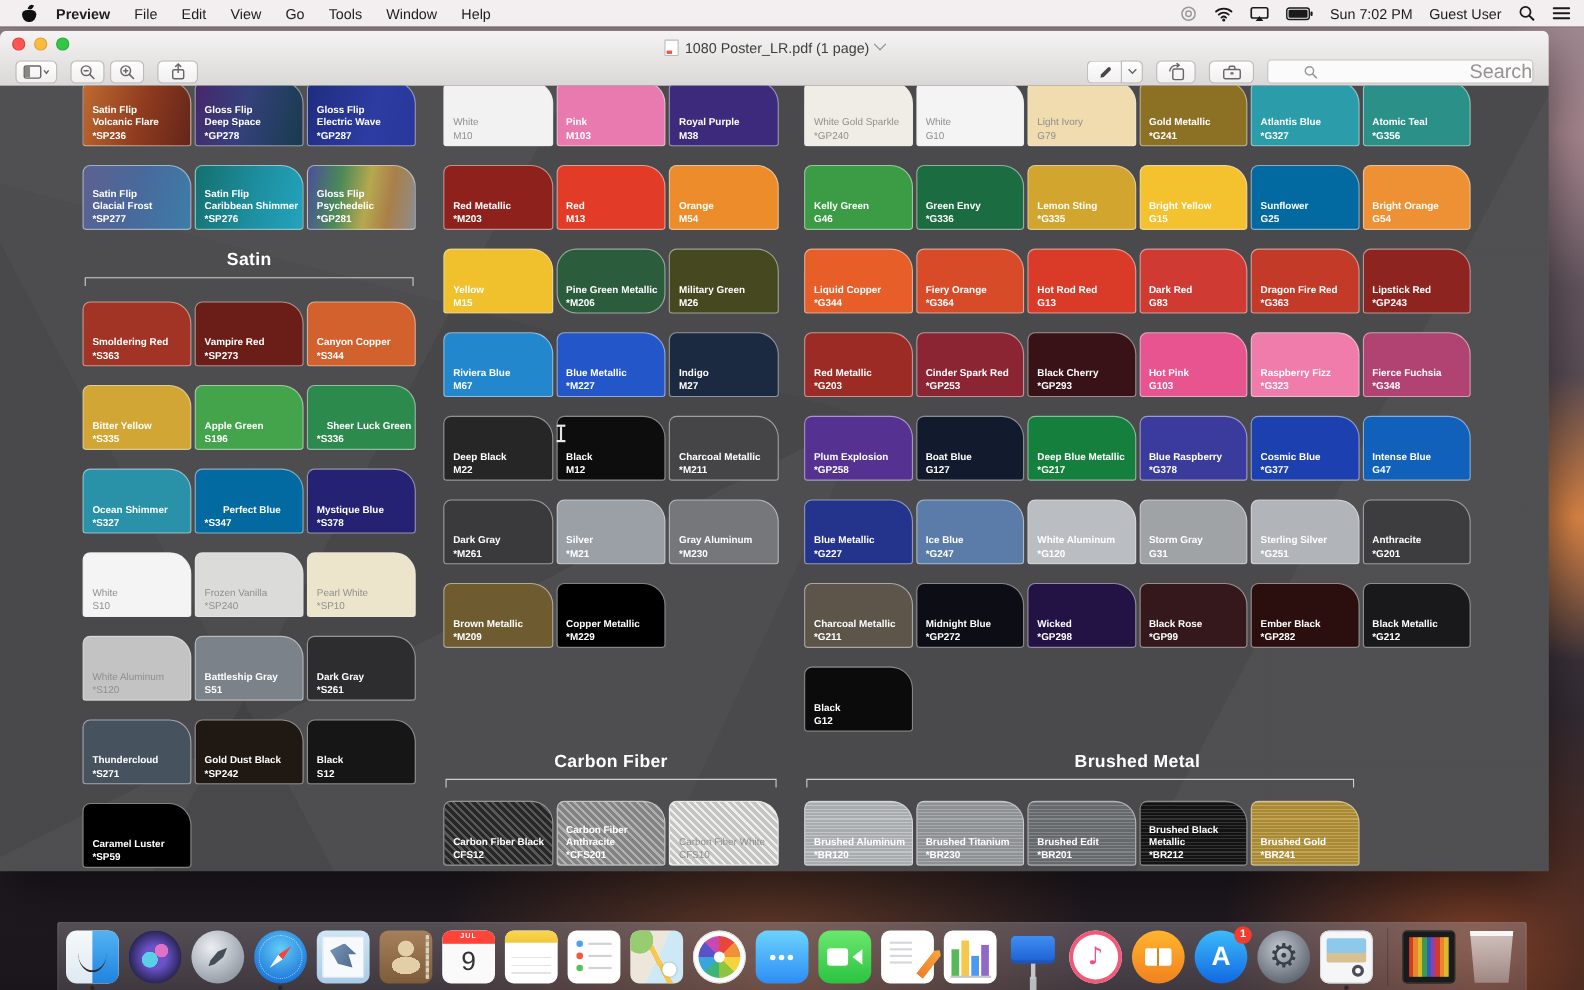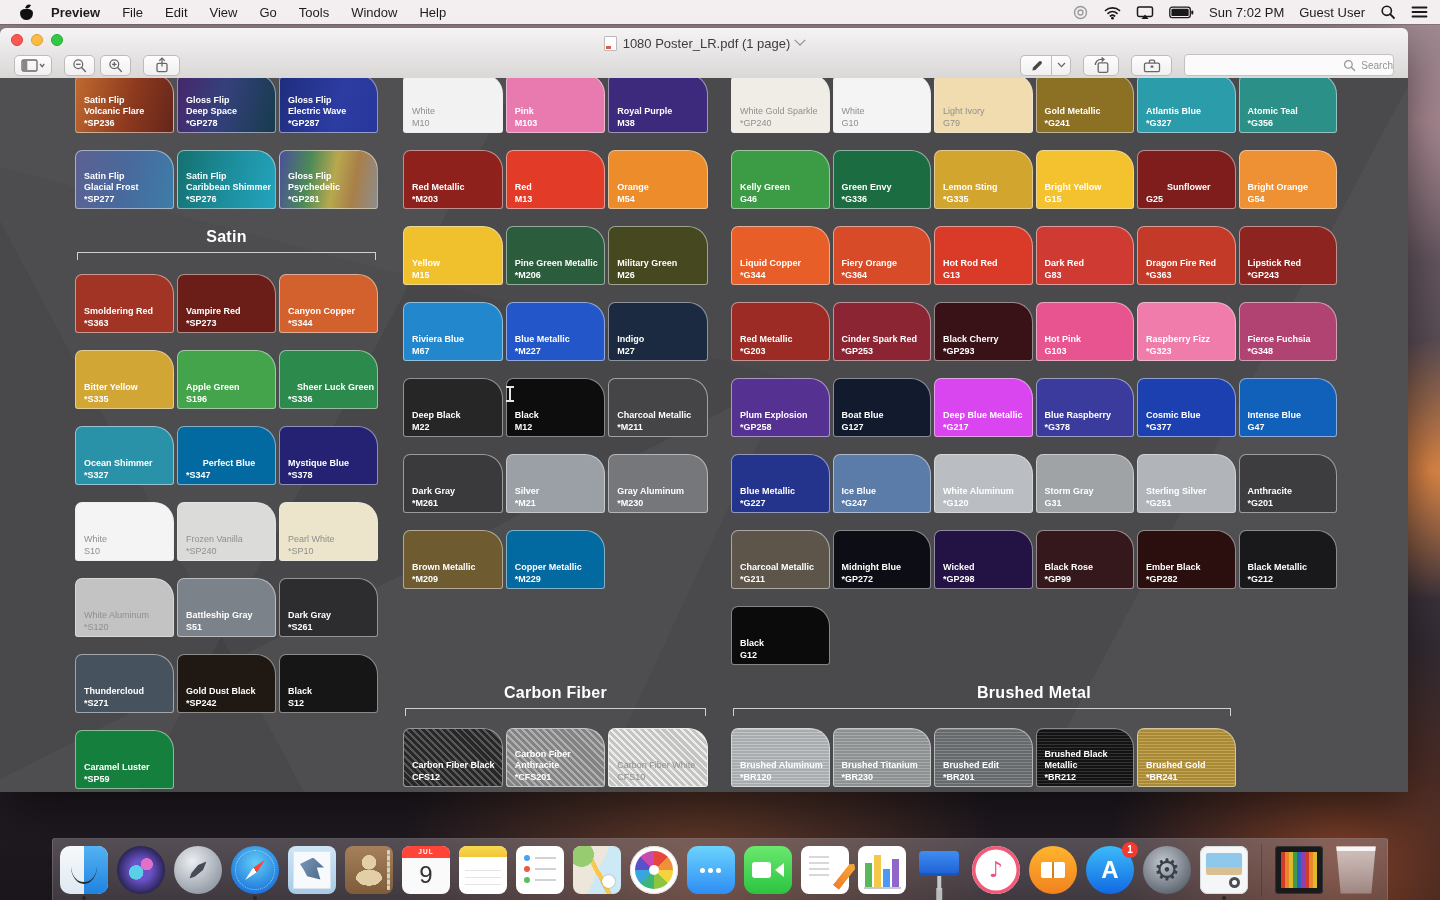--- a/index.html
+++ b/index.html
@@ -53,7 +53,7 @@
   .seg-r{border-radius:5px 0 0 5px;border-right:none;}
   .seg-l{border-radius:0 5px 5px 0;}
   .searchfield{margin-left:auto;width:208px;height:20px;background:#fcfbfb;border:1px solid #c5c1c1;
-    border-radius:4px;display:flex;align-items:center;justify-content:flex-end;gap:5px;color:#969292;font-size:10px;}
+    border-radius:4px;display:flex;align-items:center;justify-content:space-between;gap:5px;color:#969292;font-size:18px;padding-left:32px;}
 
   
   .content{position:absolute;left:0;top:50px;right:0;bottom:0;overflow:hidden;background:#4a4a4c;}

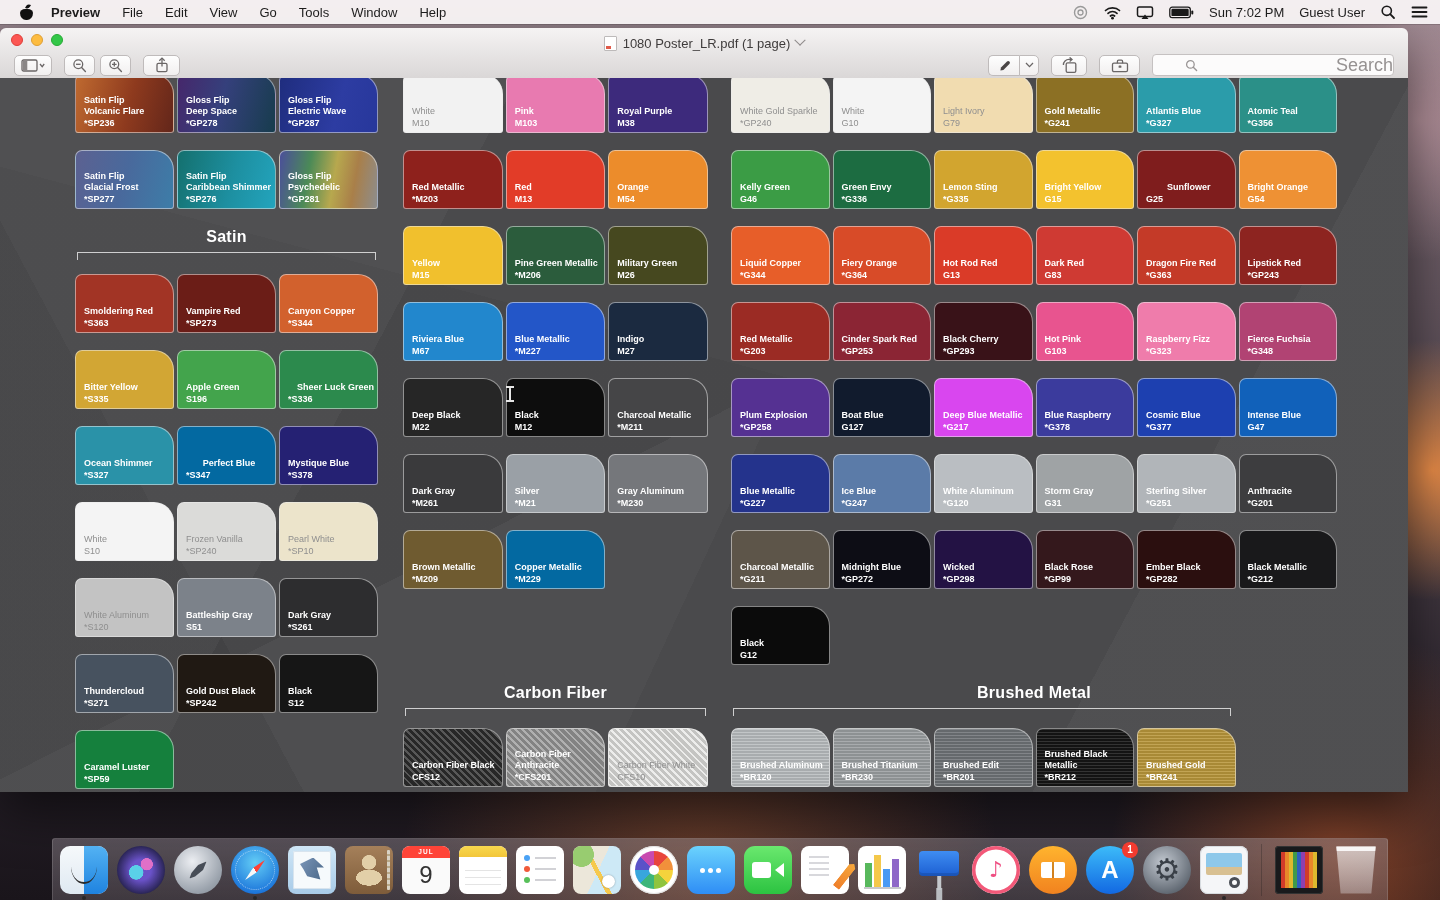--- a/index.html
+++ b/index.html
@@ -606,7 +606,7 @@
             <div class="sw-name">Bright Yellow</div>
             <div class="sw-code">G15</div>
           </div>
-          <div class="swatch" style="background: #7f1d1d; text-align: center;">
+          <div class="swatch" style="background: #0369a1;">
             <div class="sw-name">Sunflower</div>
             <div class="sw-code">G25</div>
           </div>

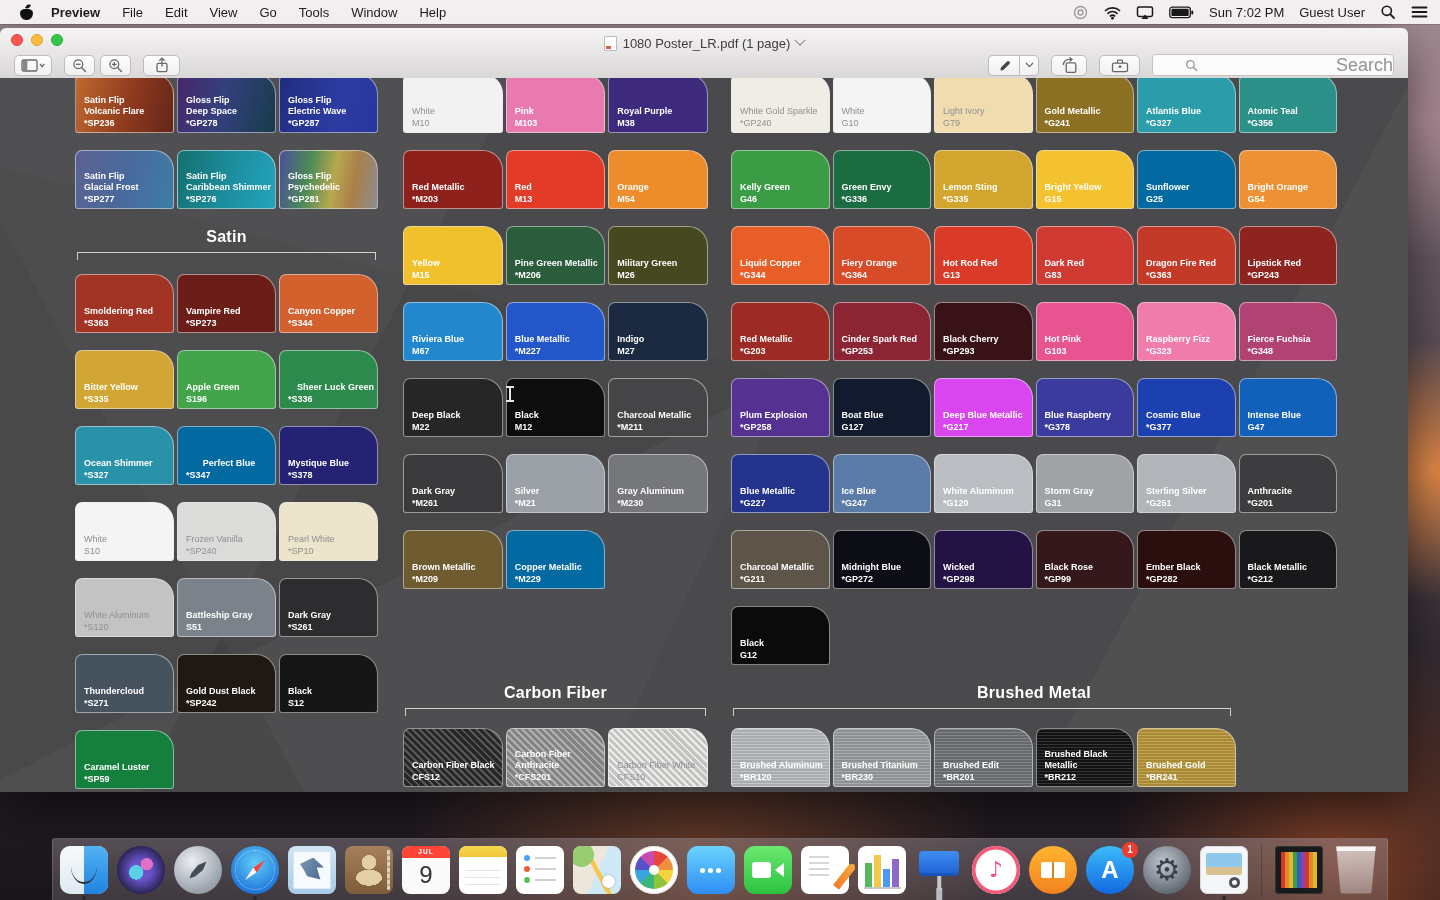--- a/index.html
+++ b/index.html
@@ -493,7 +493,7 @@
             <div class="sw-name">Yellow</div>
             <div class="sw-code">M15</div>
           </div>
-          <div class="swatch" style="background: rgb(43, 92, 60);">
+          <div class="swatch" style="background: rgb(43, 92, 60); border-radius: 18px;">
             <div class="sw-name">Pine Green Metallic</div>
             <div class="sw-code">*M206</div>
           </div>

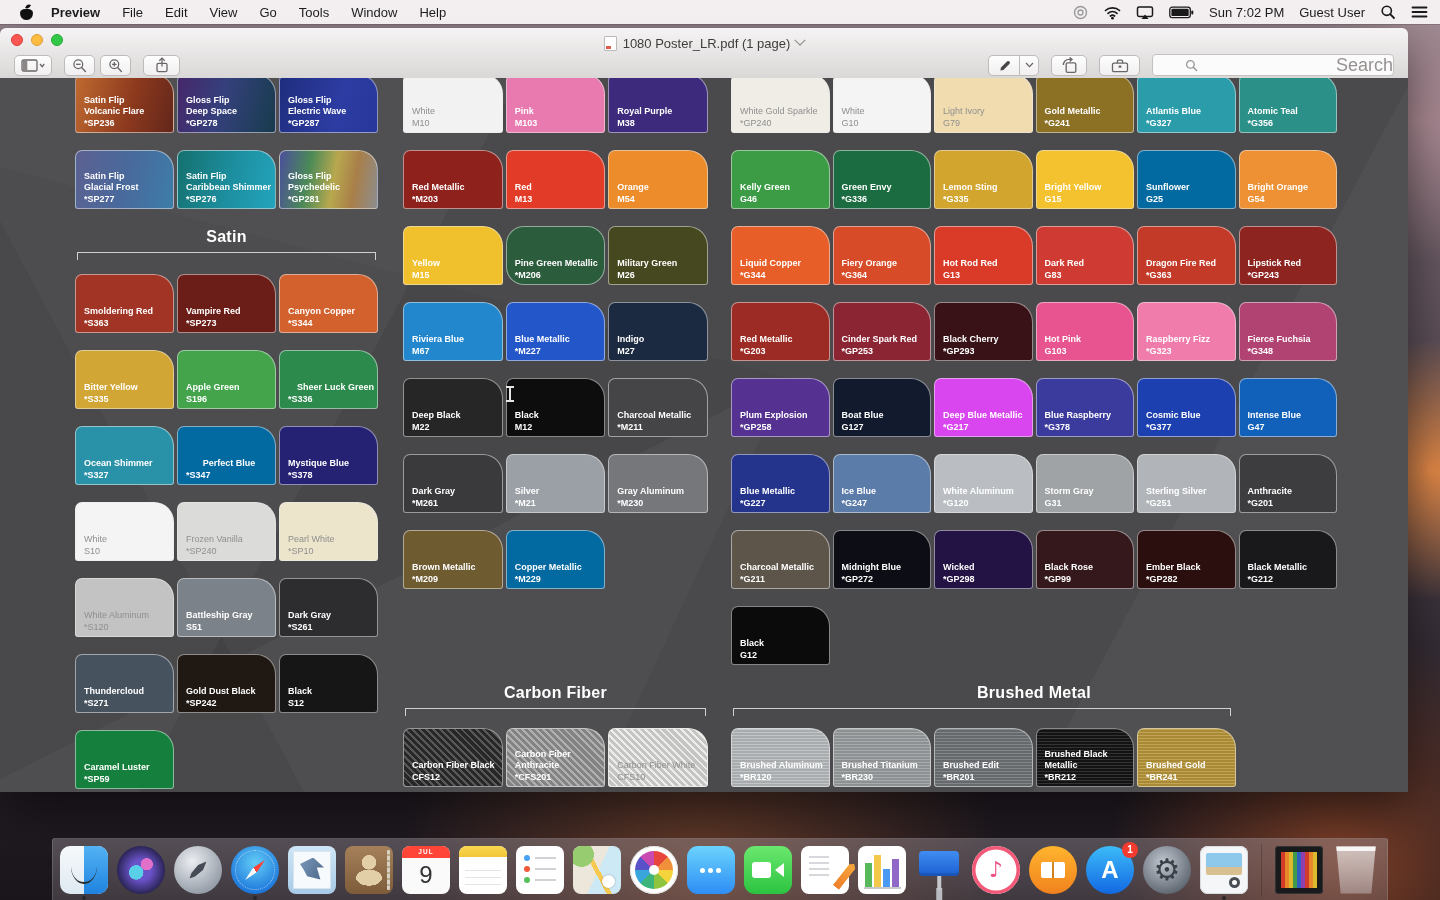--- a/index.html
+++ b/index.html
@@ -670,7 +670,7 @@
             <div class="sw-name">Boat Blue</div>
             <div class="sw-code">G127</div>
           </div>
-          <div class="swatch" style="background: #d946ef;">
+          <div class="swatch" style="background: #15803d;">
             <div class="sw-name">Deep Blue Metallic</div>
             <div class="sw-code">*G217</div>
           </div>

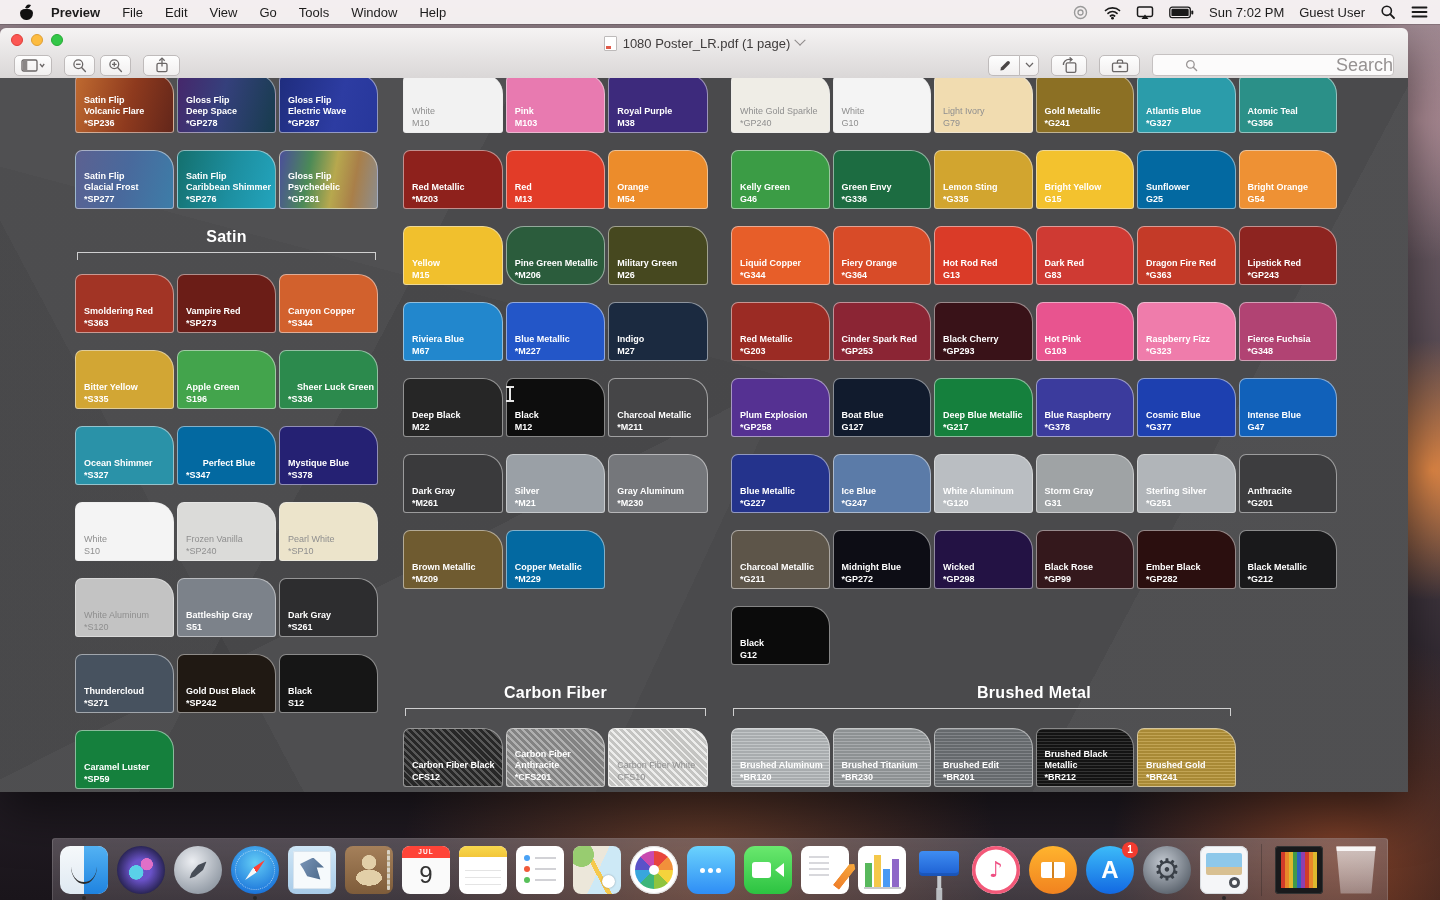--- a/index.html
+++ b/index.html
@@ -541,7 +541,7 @@
             <div class="sw-name">Brown Metallic</div>
             <div class="sw-code">*M209</div>
           </div>
-          <div class="swatch" style="background: #0369a1; padding-left: 11px;">
+          <div class="swatch" style="background: #000000; padding-left: 11px;">
             <div class="sw-name">Copper Metallic</div>
             <div class="sw-code">*M229</div>
           </div>

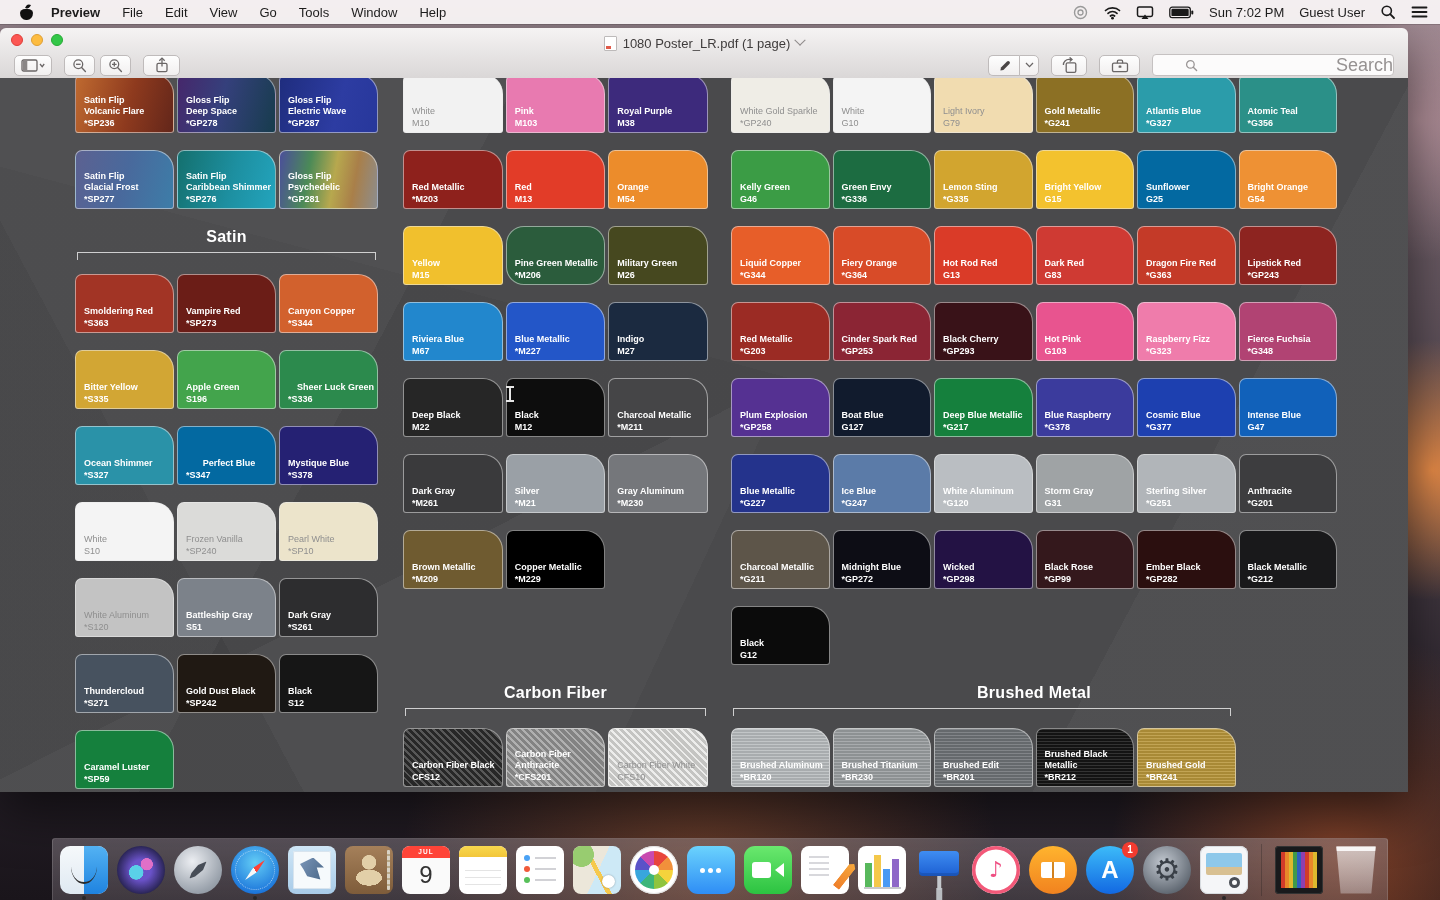--- a/index.html
+++ b/index.html
@@ -457,7 +457,7 @@
             <div class="sw-name">Black</div>
             <div class="sw-code">S12</div>
           </div>
-          <div class="swatch" style="background: #15803d;">
+          <div class="swatch" style="background: #000000;">
             <div class="sw-name">Caramel Luster</div>
             <div class="sw-code">*SP59</div>
           </div>

